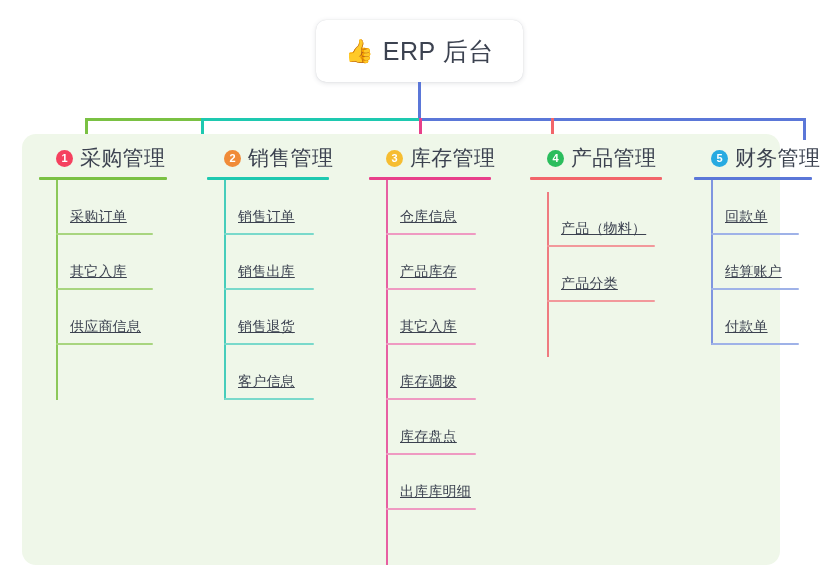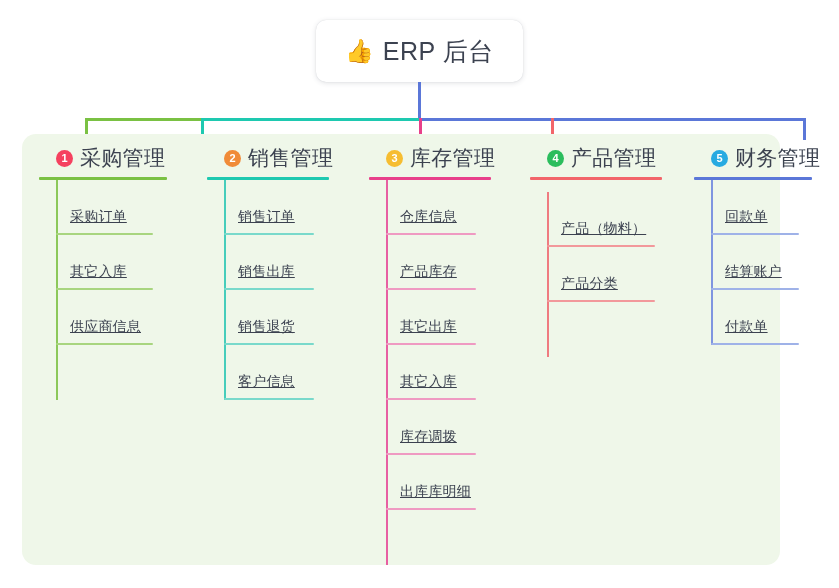--- a/index.html
+++ b/index.html
@@ -176,10 +176,6 @@
               <div class="item-rule" style="width: 90px; background: rgb(239, 154, 194);"></div>
             </div>
             <div class="item">
-              <span class="item-label">其它出库</span>
-              <div class="item-rule" style="width: 90px; background: rgb(239, 154, 194);"></div>
-            </div>
-            <div class="item">
               <span class="item-label">其它入库</span>
               <div class="item-rule" style="width: 90px; background: rgb(239, 154, 194);"></div>
             </div>

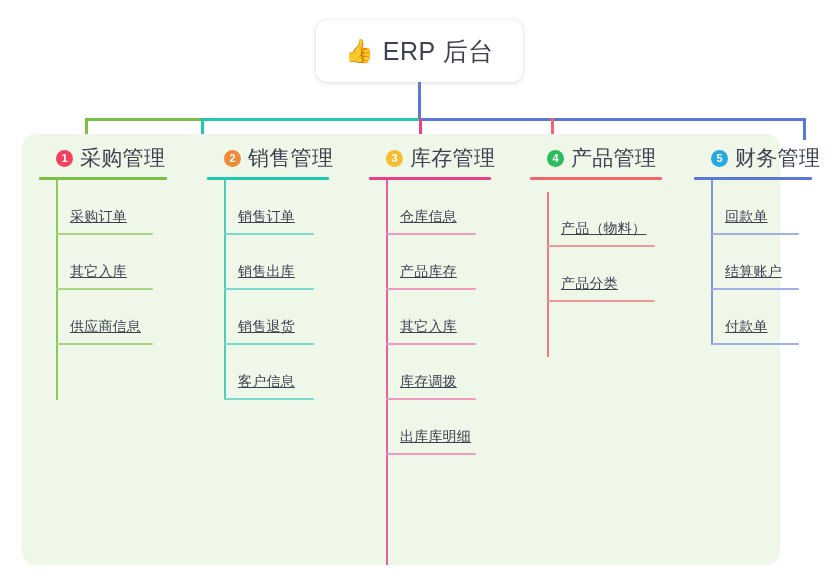--- a/index.html
+++ b/index.html
@@ -184,6 +184,10 @@
               <div class="item-rule" style="width: 90px; background: rgb(239, 154, 194);"></div>
             </div>
             <div class="item">
+              <span class="item-label">库存盘点</span>
+              <div class="item-rule" style="width: 90px; background: rgb(239, 154, 194);"></div>
+            </div>
+            <div class="item">
               <span class="item-label">出库库明细</span>
               <div class="item-rule" style="width: 90px; background: rgb(239, 154, 194);"></div>
             </div>

